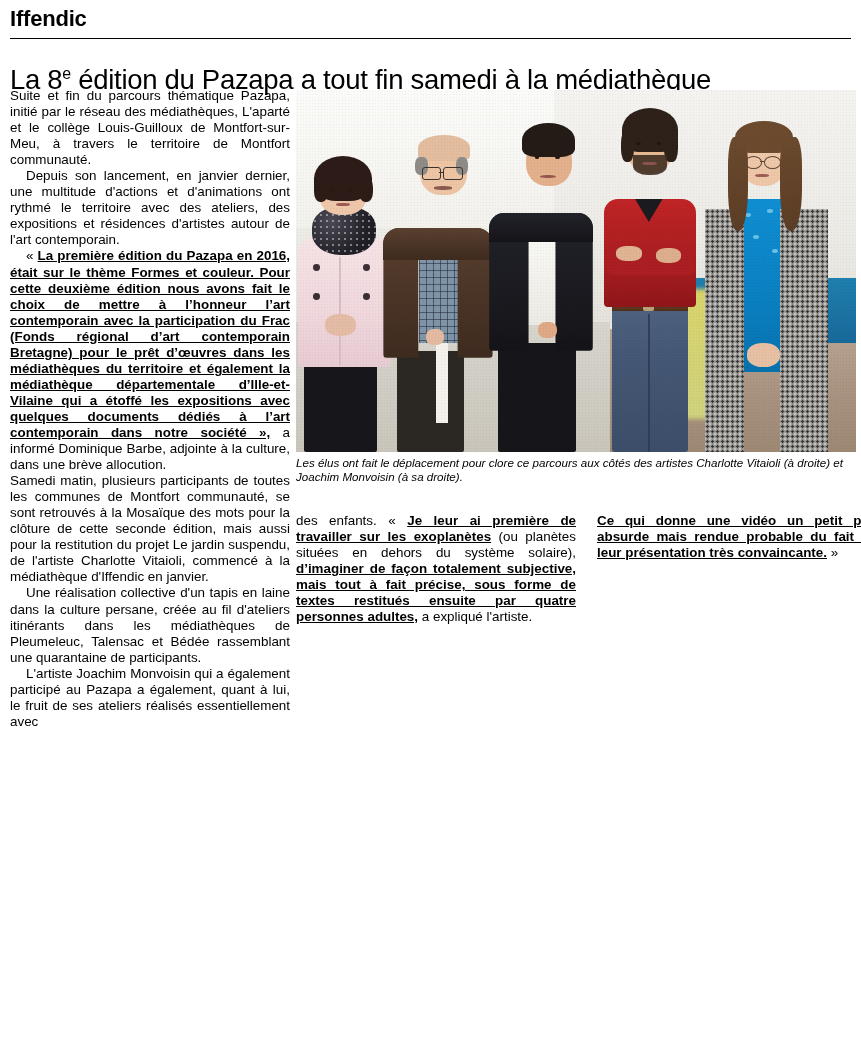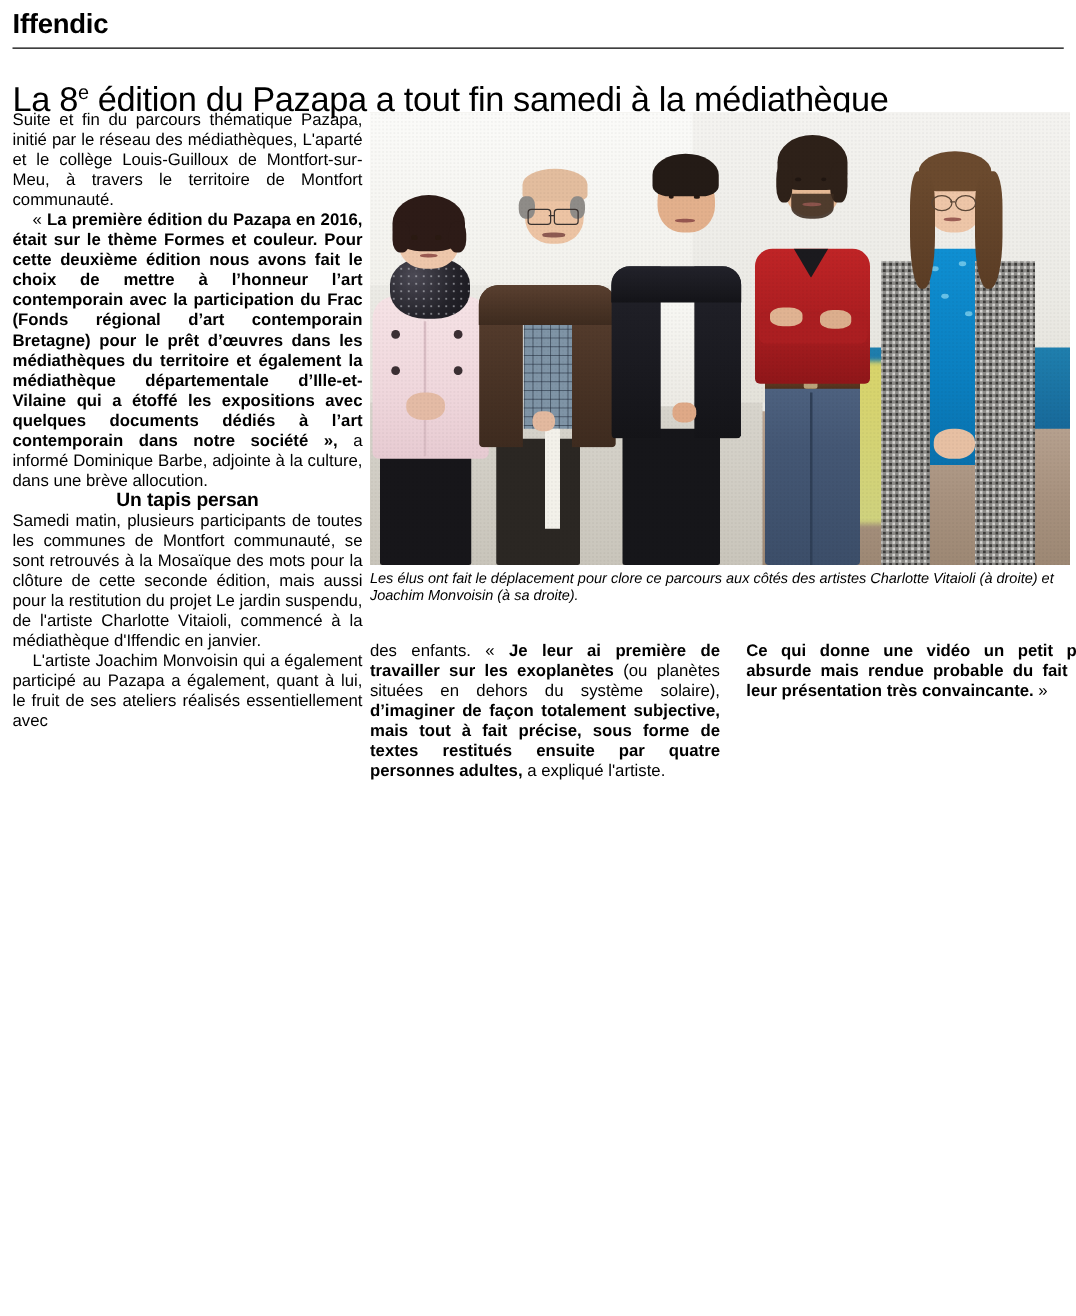--- a/index.html
+++ b/index.html
@@ -296,6 +296,7 @@
 
   <div class="col" id="col1">
     <p class="first">Suite et fin du parcours thématique Pazapa, initié par le réseau des médiathèques, L'aparté et le collège Louis-Guilloux de Montfort-sur-Meu, à travers le territoire de Montfort communauté.</p>
+    <p>Depuis son lancement, en janvier dernier, une multitude d'actions et d'animations ont rythmé le territoire avec des ateliers, des expositions et résidences d'artistes autour de l'art contemporain.</p>
     <p><span>« </span><b>La première édition du Pazapa en 2016, était sur le thème Formes et couleur. Pour cette deuxième édition nous avons fait le choix de mettre à l’honneur l’art contemporain avec la participation du Frac (Fonds régional d’art contemporain Bretagne) pour le prêt d’œuvres dans les médiathèques du territoire et également la médiathèque départementale d’Ille-et-Vilaine qui a étoffé les expositions avec quelques documents dédiés à l’art contemporain dans notre société »,</b><span> a informé Dominique Barbe, adjointe à la culture, dans une brève allocution.</span></p>
     <p class="subhead">Un tapis persan</p>
     <p class="first">Samedi matin, plusieurs participants de toutes les communes de Montfort communauté, se sont retrouvés à la Mosaïque des mots pour la clôture de cette seconde édition, mais aussi pour la restitution du projet Le jardin suspendu, de l'artiste Charlotte Vitaioli, commencé à la médiathèque d'Iffendic en janvier.</p>

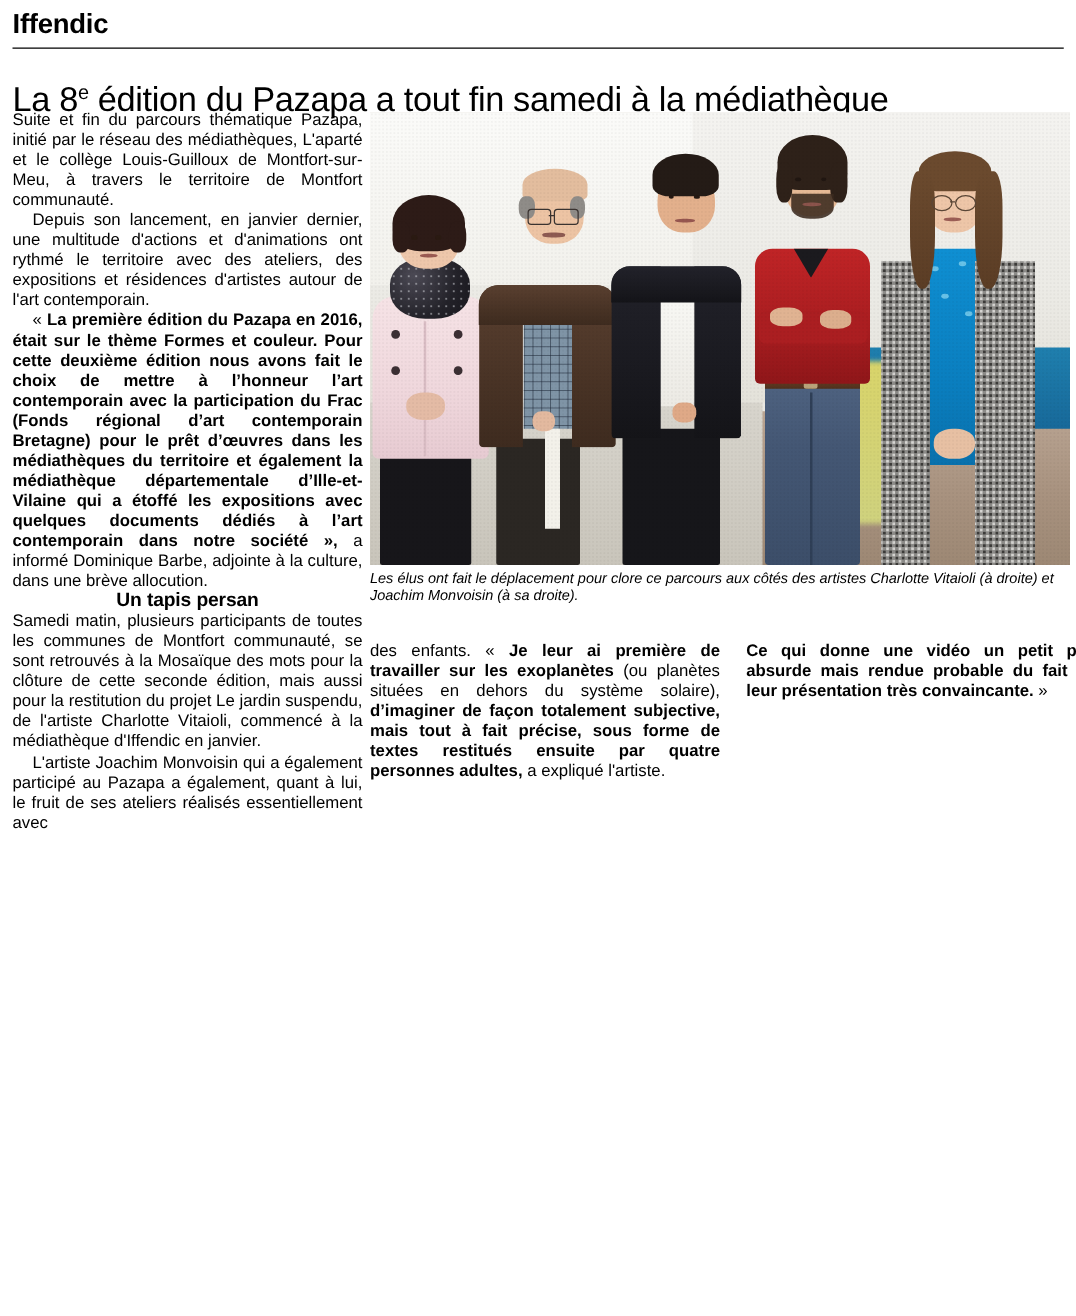--- a/index.html
+++ b/index.html
@@ -46,7 +46,7 @@
 
   .col p{margin:0;text-indent:16px;}
   .col p.first{text-indent:0;}
-  .col p b, .col p strong{font-weight:bold;}
+  .col p b, .col p strong{font-weight:bold;text-decoration:underline;}
 
   .subhead{
     font-size:15.4px;font-weight:bold;text-align:center;

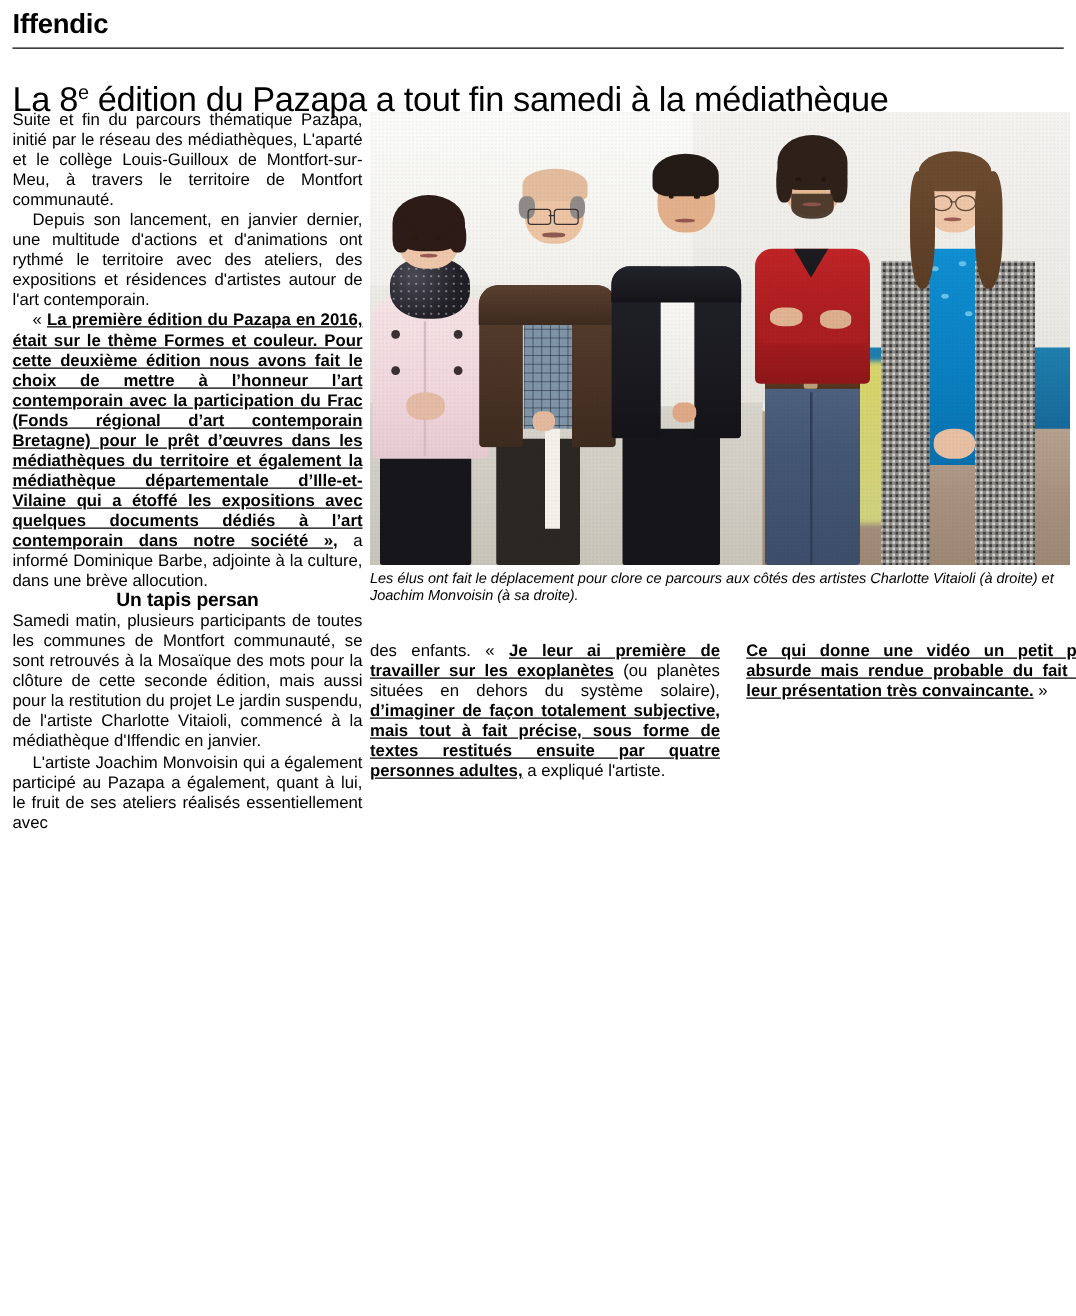--- a/index.html
+++ b/index.html
@@ -298,7 +298,6 @@
     <p class="first">Suite et fin du parcours thématique Pazapa, initié par le réseau des médiathèques, L'aparté et le collège Louis-Guilloux de Montfort-sur-Meu, à travers le territoire de Montfort communauté.</p>
     <p>Depuis son lancement, en janvier dernier, une multitude d'actions et d'animations ont rythmé le territoire avec des ateliers, des expositions et résidences d'artistes autour de l'art contemporain.</p>
     <p><span>« </span><b>La première édition du Pazapa en 2016, était sur le thème Formes et couleur. Pour cette deuxième édition nous avons fait le choix de mettre à l’honneur l’art contemporain avec la participation du Frac (Fonds régional d’art contemporain Bretagne) pour le prêt d’œuvres dans les médiathèques du territoire et également la médiathèque départementale d’Ille-et-Vilaine qui a étoffé les expositions avec quelques documents dédiés à l’art contemporain dans notre société »,</b><span> a informé Dominique Barbe, adjointe à la culture, dans une brève allocution.</span></p>
-    <p class="subhead">Un tapis persan</p>
     <p class="first">Samedi matin, plusieurs participants de toutes les communes de Montfort communauté, se sont retrouvés à la Mosaïque des mots pour la clôture de cette seconde édition, mais aussi pour la restitution du projet Le jardin suspendu, de l'artiste Charlotte Vitaioli, commencé à la médiathèque d'Iffendic en janvier.</p>
     <p>L'artiste Joachim Monvoisin qui a également participé au Pazapa a également, quant à lui, le fruit de ses ateliers réalisés essentiellement avec</p>
   </div>

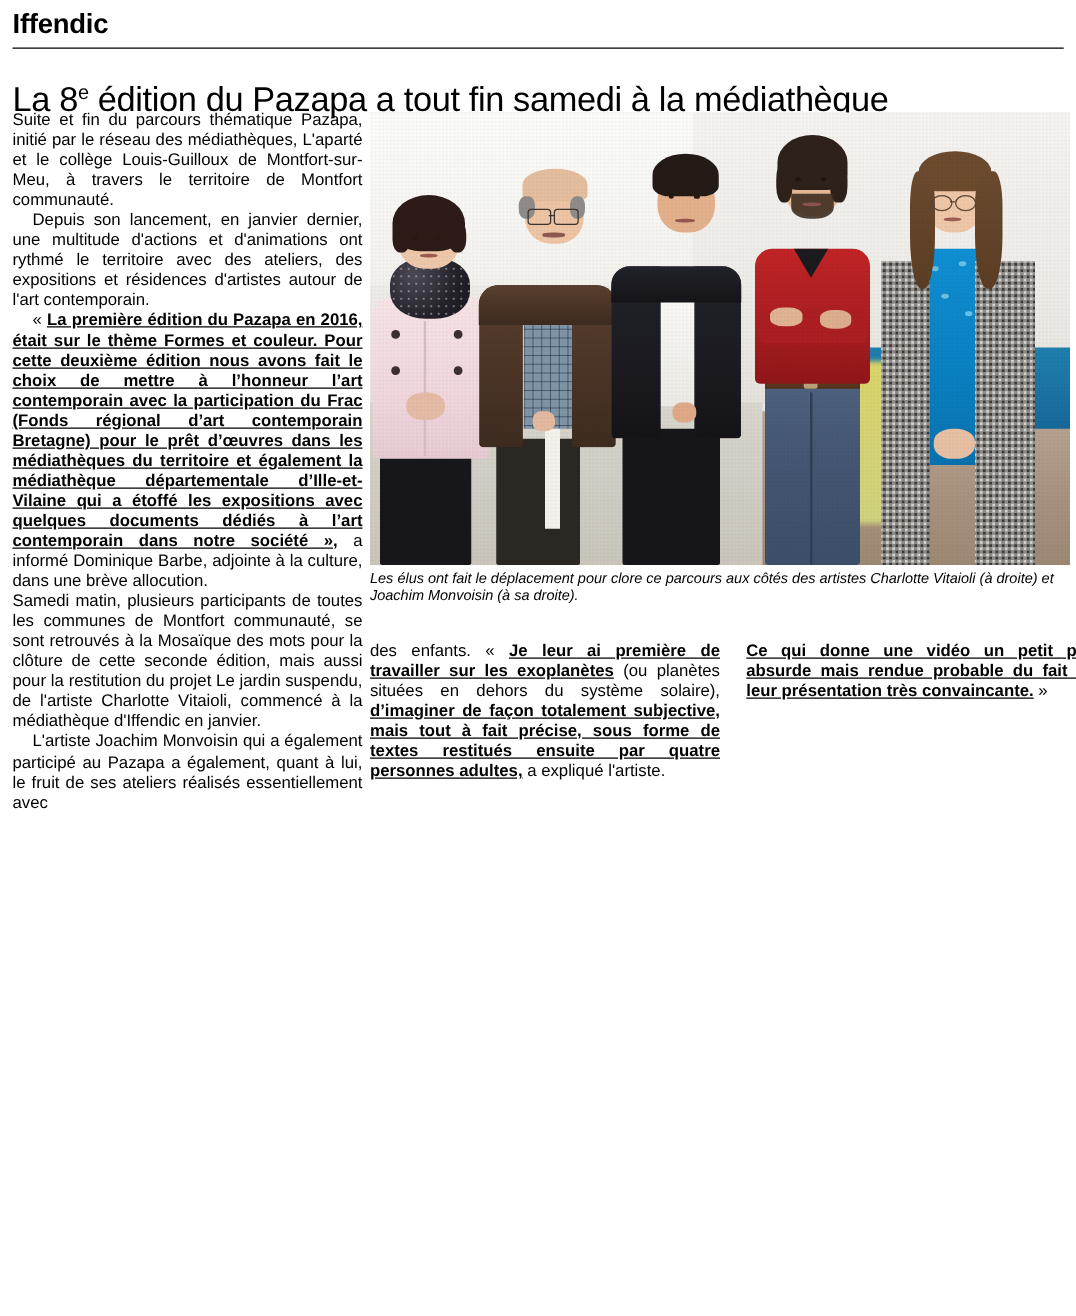--- a/index.html
+++ b/index.html
@@ -299,6 +299,7 @@
     <p>Depuis son lancement, en janvier dernier, une multitude d'actions et d'animations ont rythmé le territoire avec des ateliers, des expositions et résidences d'artistes autour de l'art contemporain.</p>
     <p><span>« </span><b>La première édition du Pazapa en 2016, était sur le thème Formes et couleur. Pour cette deuxième édition nous avons fait le choix de mettre à l’honneur l’art contemporain avec la participation du Frac (Fonds régional d’art contemporain Bretagne) pour le prêt d’œuvres dans les médiathèques du territoire et également la médiathèque départementale d’Ille-et-Vilaine qui a étoffé les expositions avec quelques documents dédiés à l’art contemporain dans notre société »,</b><span> a informé Dominique Barbe, adjointe à la culture, dans une brève allocution.</span></p>
     <p class="first">Samedi matin, plusieurs participants de toutes les communes de Montfort communauté, se sont retrouvés à la Mosaïque des mots pour la clôture de cette seconde édition, mais aussi pour la restitution du projet Le jardin suspendu, de l'artiste Charlotte Vitaioli, commencé à la médiathèque d'Iffendic en janvier.</p>
+    <p>Une réalisation collective d'un tapis en laine dans la culture persane, créée au fil d'ateliers itinérants dans les médiathèques de Pleumeleuc, Talensac et Bédée rassemblant une quarantaine de participants.</p>
     <p>L'artiste Joachim Monvoisin qui a également participé au Pazapa a également, quant à lui, le fruit de ses ateliers réalisés essentiellement avec</p>
   </div>
 

